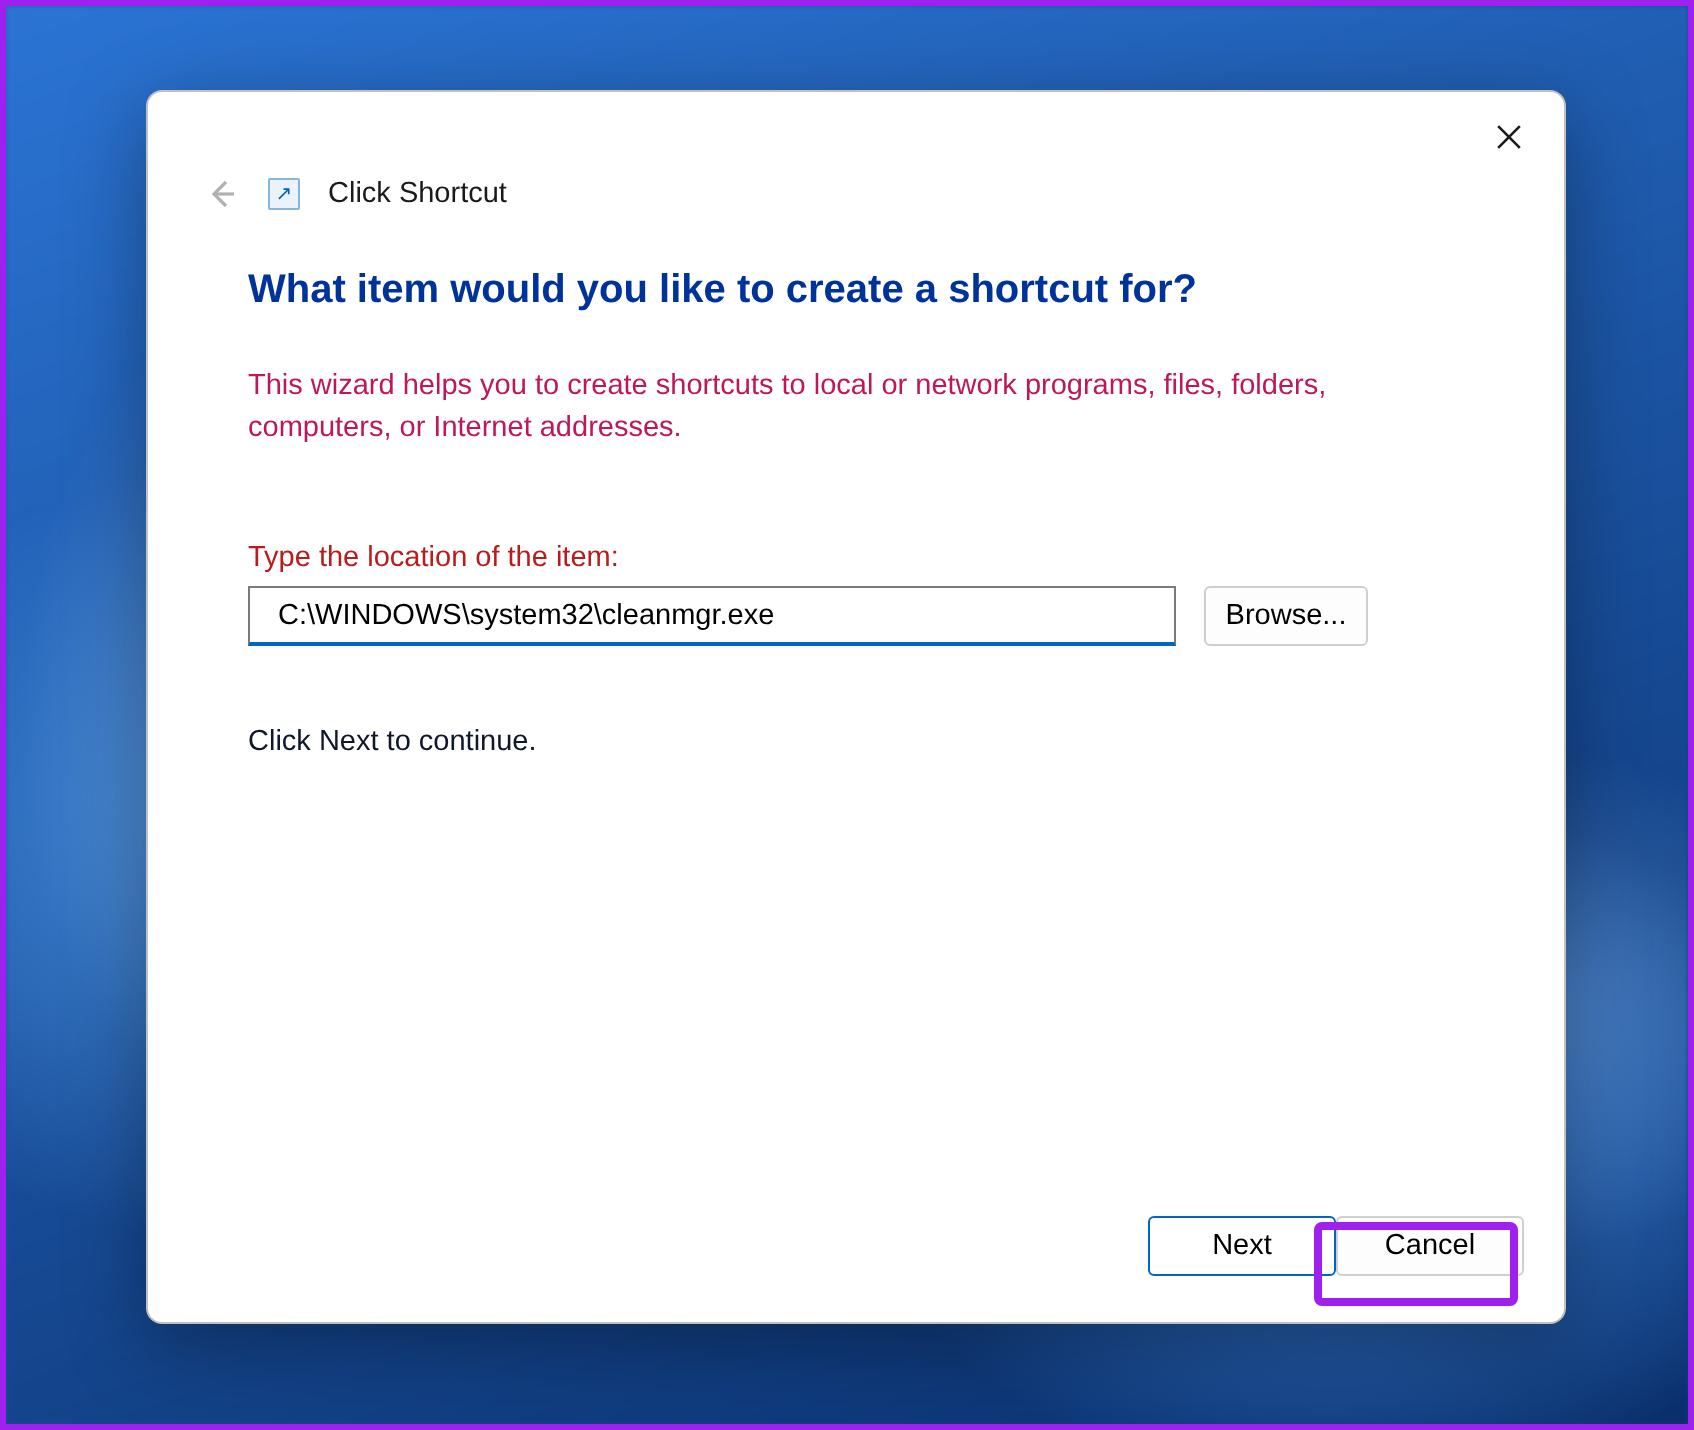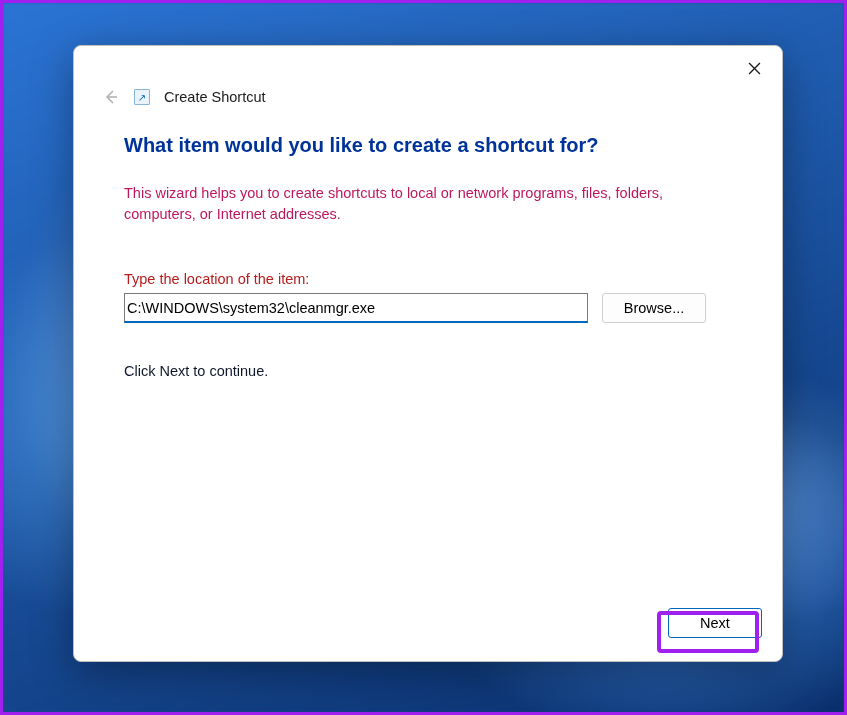--- a/index.html
+++ b/index.html
@@ -206,7 +206,7 @@
       </svg>
     </div>
     <span class="shortcut-icon">↗</span>
-    <span class="window-title">Create Shortcut</span>
+    <span class="window-title">Click Shortcut</span>
   </div>
 
   <div class="content">

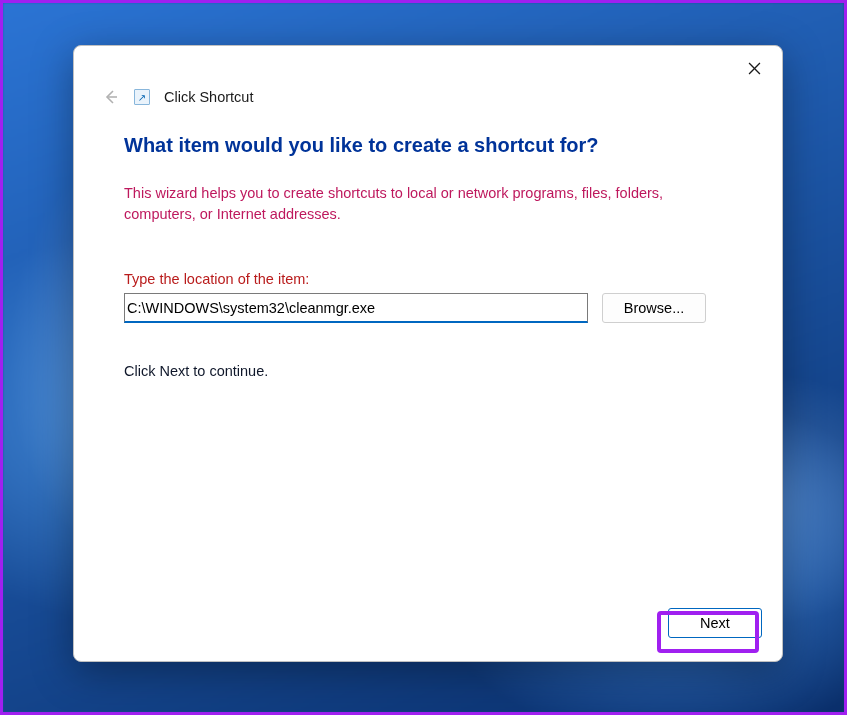--- a/index.html
+++ b/index.html
@@ -130,7 +130,7 @@
       height: 30px;
       font-size: 14.5px;
       font-family: inherit;
-      padding: 3px 2px;
+      padding: 3px 14px;
       border: 1px solid #7a7a7a;
       border-bottom: 2px solid #0067c0;
       outline: none;

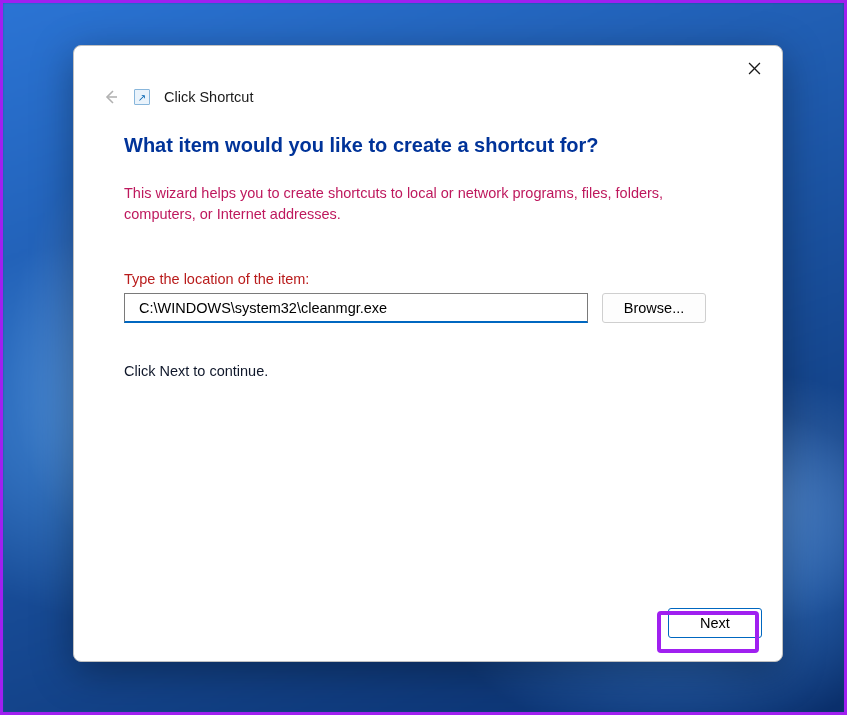--- a/index.html
+++ b/index.html
@@ -137,7 +137,7 @@
       background: #ffffff;
     }
     .browse-btn {
-      width: 104px;
+      width: 82px;
       height: 30px;
       font-size: 14.5px;
       font-family: inherit;

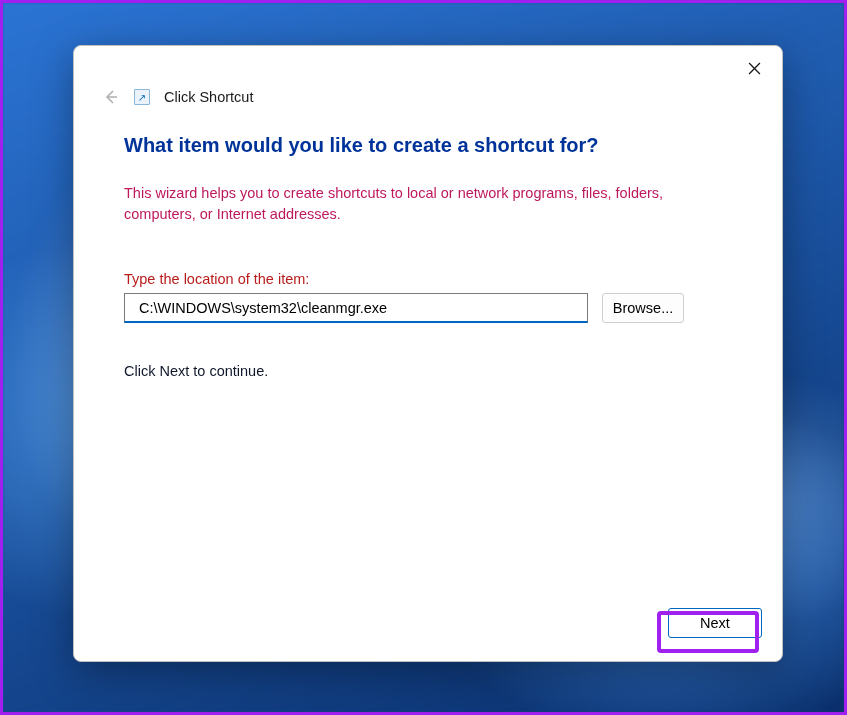--- a/index.html
+++ b/index.html
@@ -224,6 +224,7 @@
 
   <div class="footer">
     <button class="footer-btn primary">Next</button>
+    <button class="footer-btn">Cancel</button>
   </div>
 
 </div>

